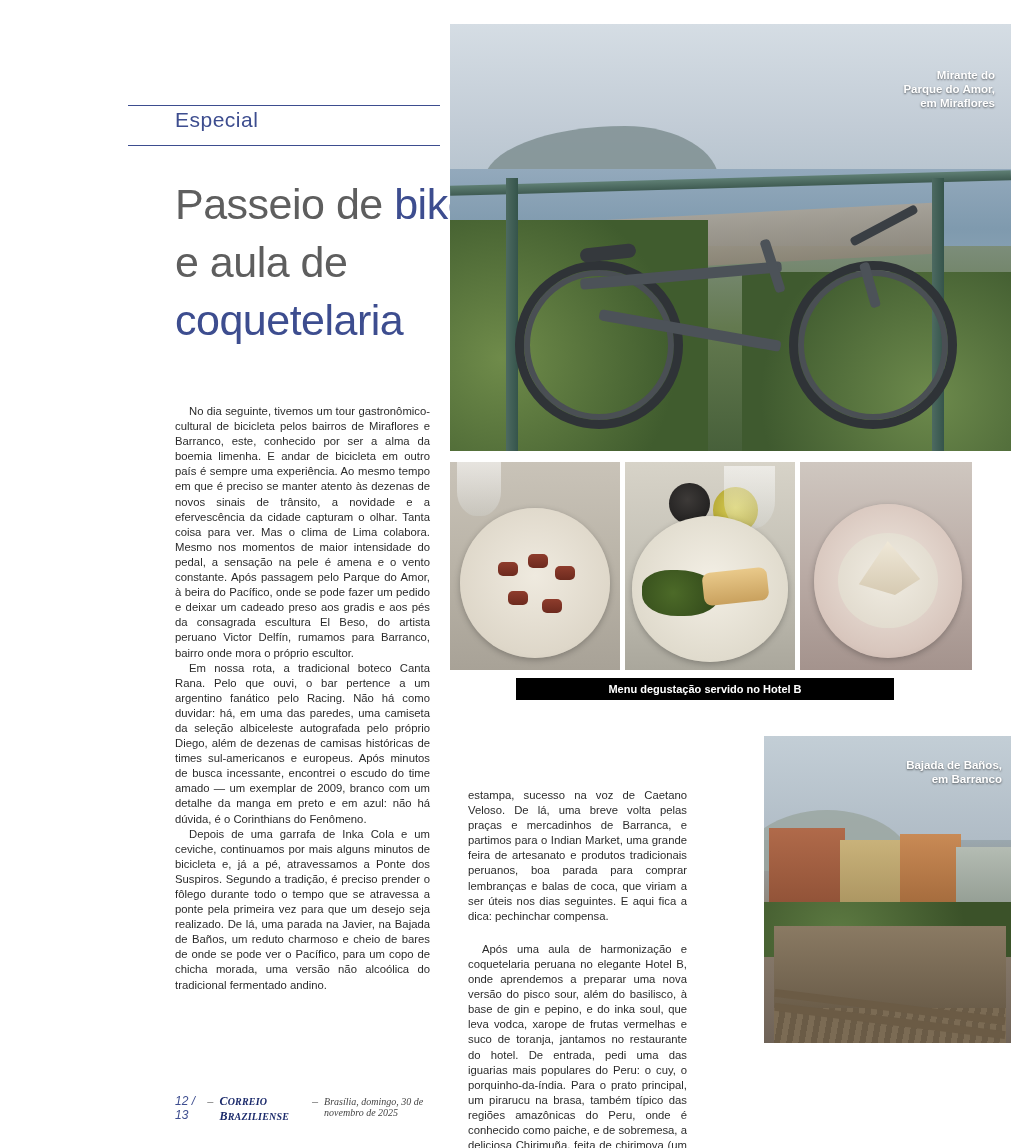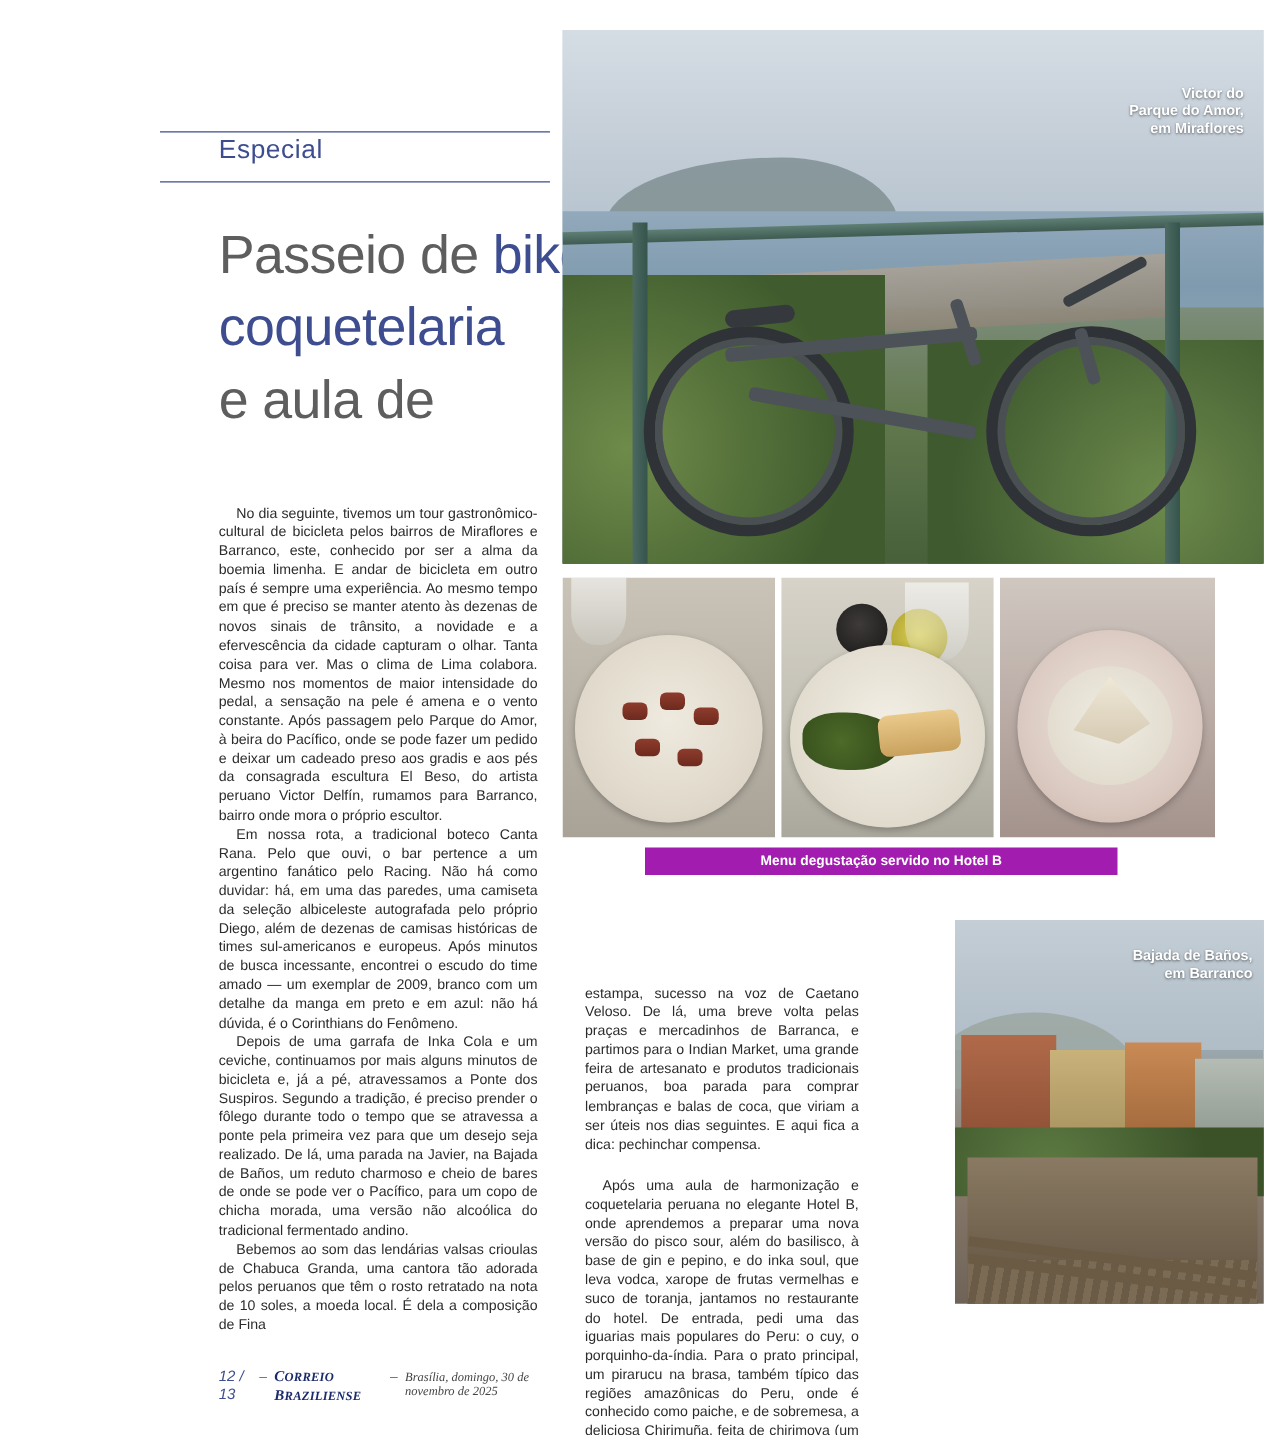--- a/index.html
+++ b/index.html
@@ -388,7 +388,7 @@
   </div>
 
   <div class="hero-caption">
-    <div>Victor do</div>
+    <div>Mirante do</div>
     <div>Parque do Amor,</div>
     <div>em Miraflores</div>
   </div>

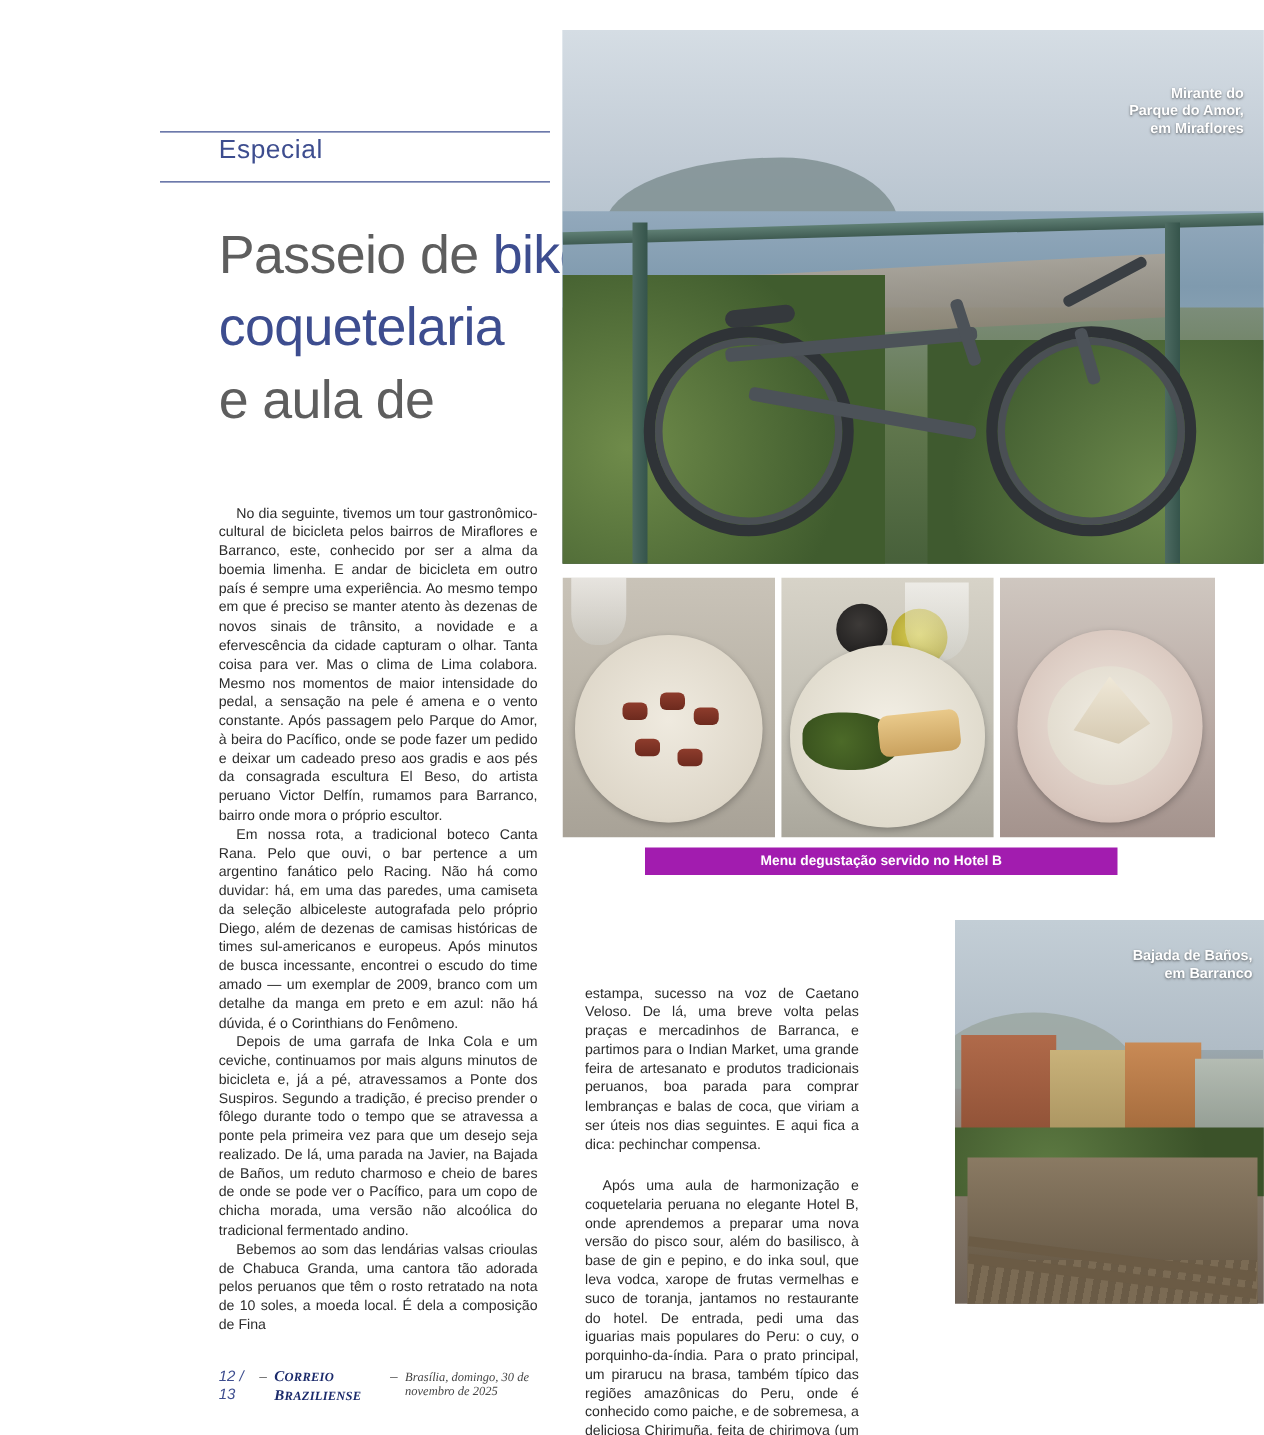--- a/index.html
+++ b/index.html
@@ -341,8 +341,8 @@
     <span class="hl-line">
       <span>Passeio de </span><span class="hl-accent">bike</span>
     </span>
+    <span class="hl-line">e aula de</span>
     <span class="hl-line hl-accent">coquetelaria</span>
-    <span class="hl-line">e aula de</span>
   </div>
 
   <div class="body-col">

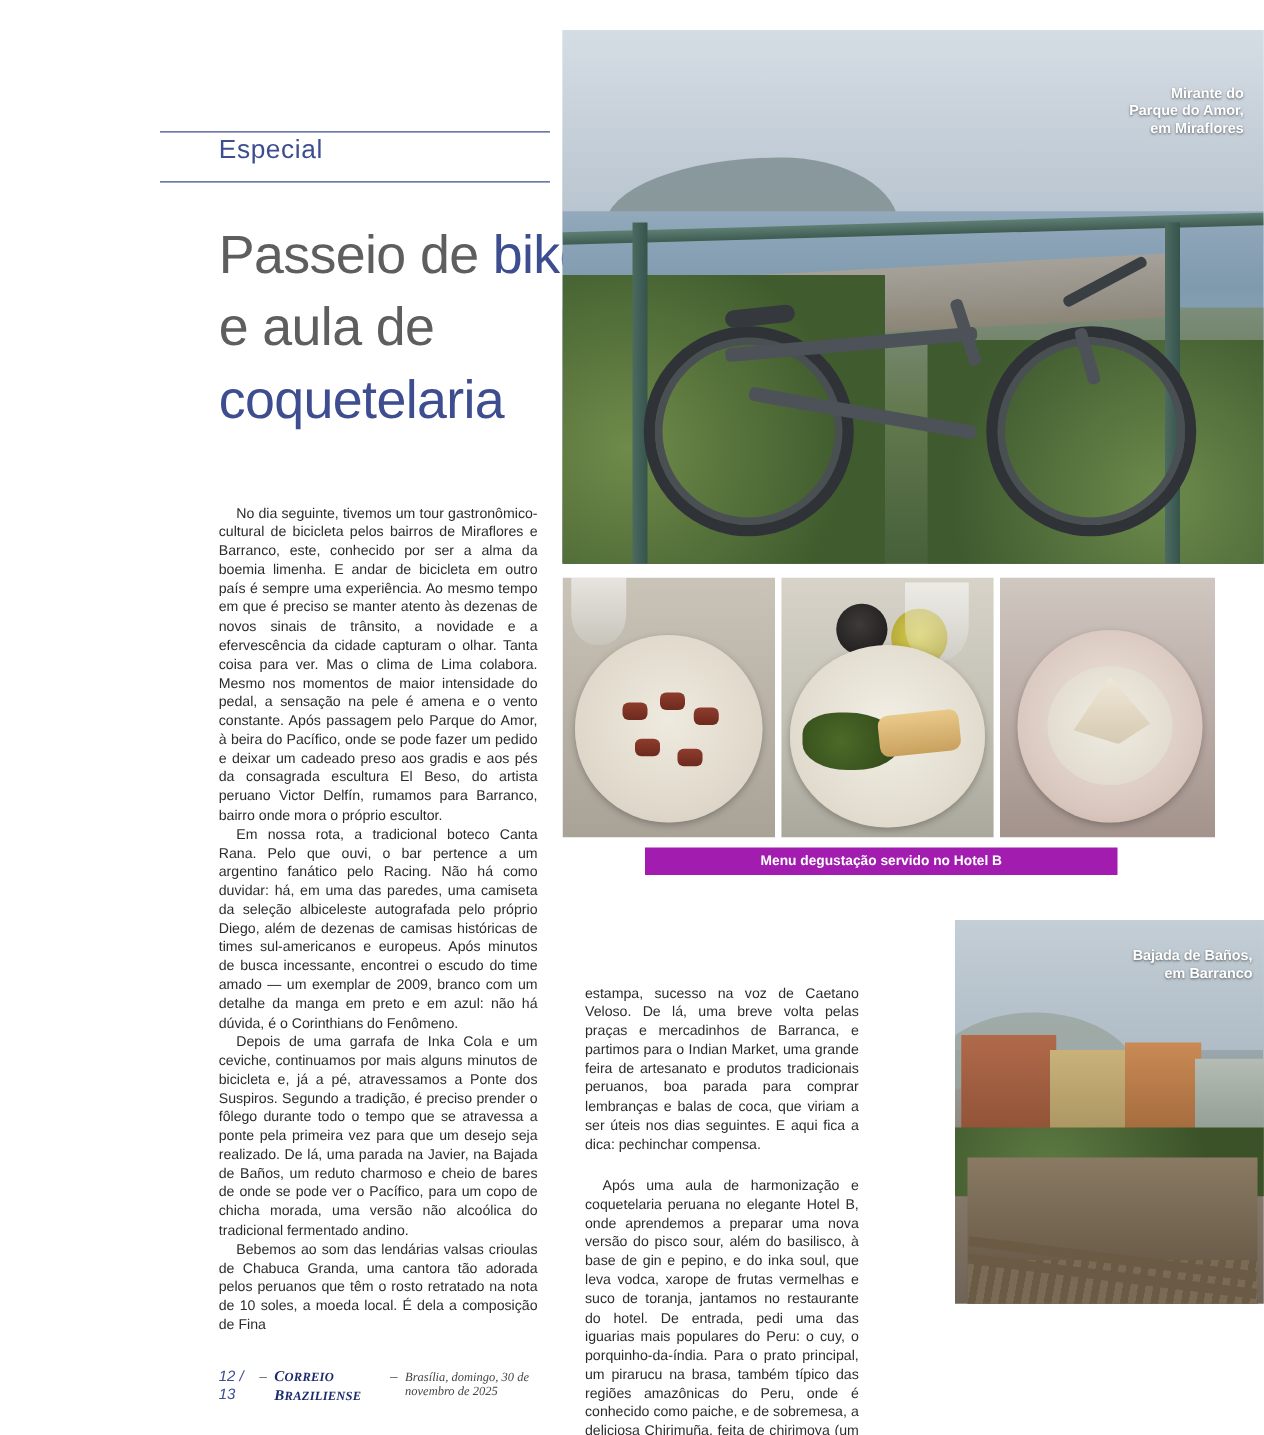--- a/index.html
+++ b/index.html
@@ -264,7 +264,7 @@
   .food-caption-bar {
     position: absolute;
     left: 516px; top: 678px; width: 378px; height: 22px;
-    background: #a21caf;
+    background: #000000;
     color: #ffffff;
     font-size: 11px;
     font-weight: bold;

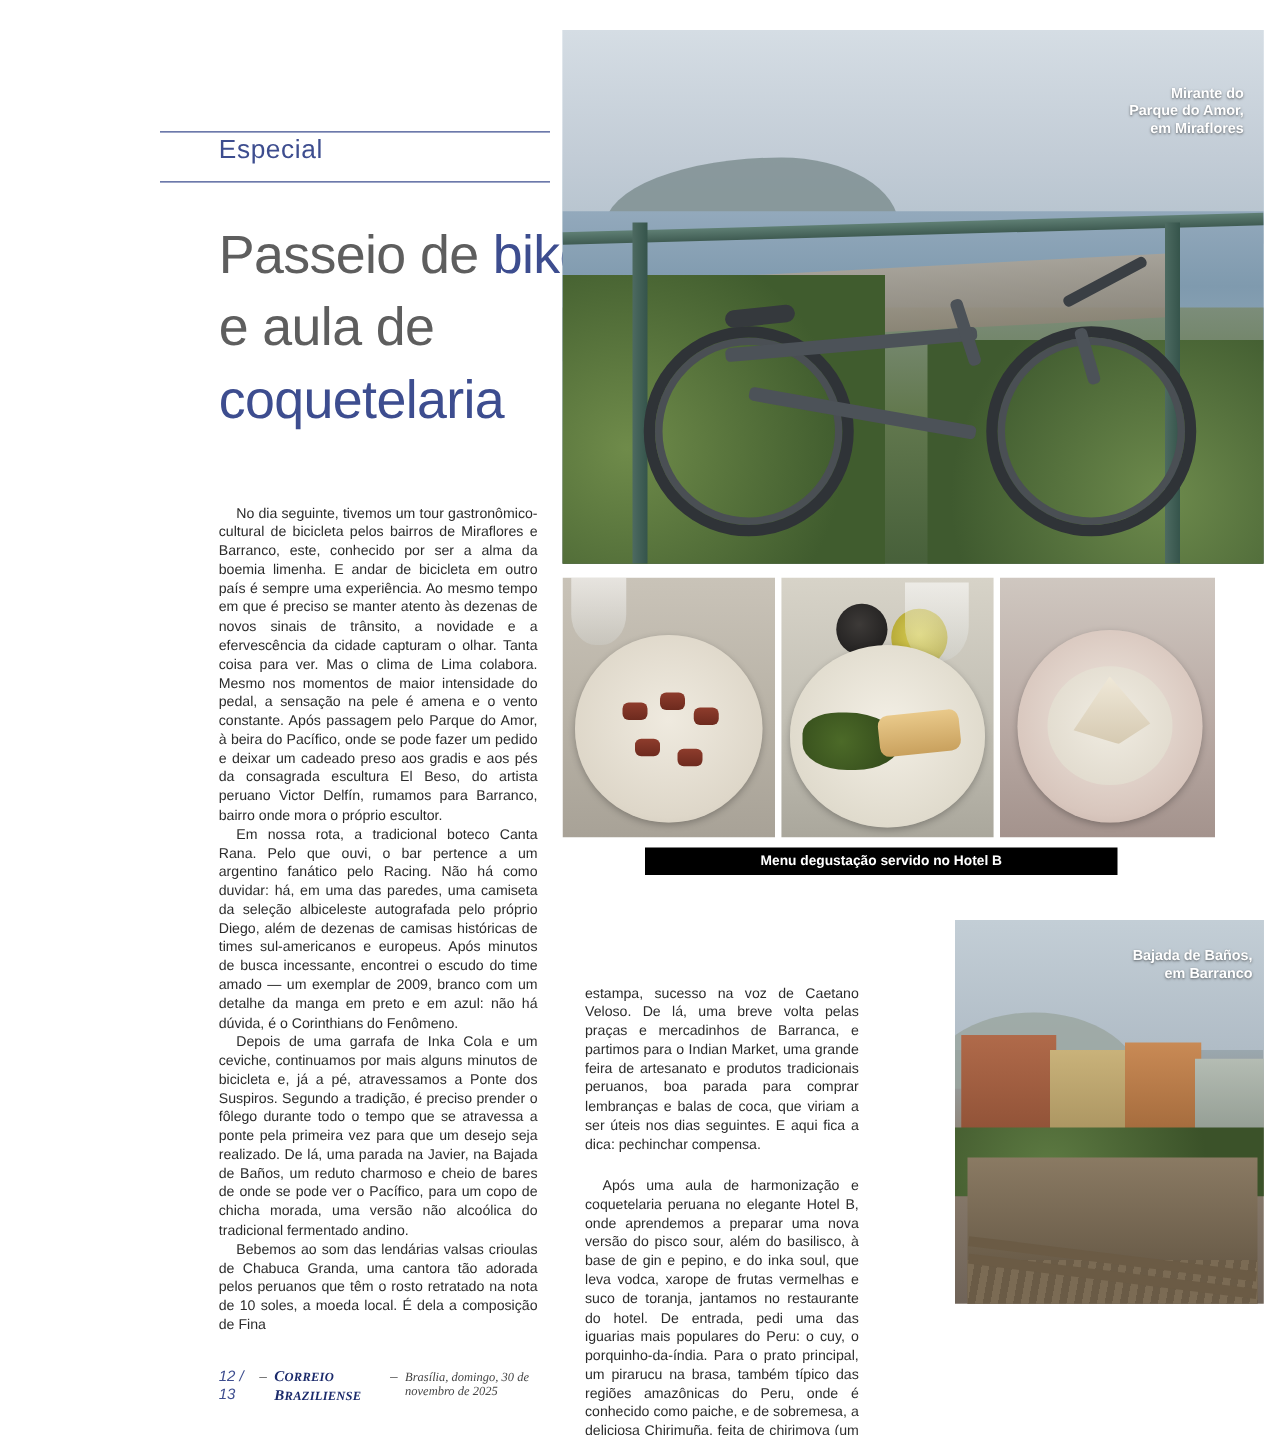--- a/index.html
+++ b/index.html
@@ -349,7 +349,6 @@
     <p>No dia seguinte, tivemos um tour gastronômico-cultural de bicicleta pelos bairros de Miraflores e Barranco, este, conhecido por ser a alma da boemia limenha. E andar de bicicleta em outro país é sempre uma experiência. Ao mesmo tempo em que é preciso se manter atento às dezenas de novos sinais de trânsito, a novidade e a efervescência da cidade capturam o olhar. Tanta coisa para ver. Mas o clima de Lima colabora. Mesmo nos momentos de maior intensidade do pedal, a sensação na pele é amena e o vento constante. Após passagem pelo Parque do Amor, à beira do Pacífico, onde se pode fazer um pedido e deixar um cadeado preso aos gradis e aos pés da consagrada escultura El Beso, do artista peruano Victor Delfín, rumamos para Barranco, bairro onde mora o próprio escultor.</p>
     <p>Em nossa rota, a tradicional boteco Canta Rana. Pelo que ouvi, o bar pertence a um argentino fanático pelo Racing. Não há como duvidar: há, em uma das paredes, uma camiseta da seleção albiceleste autografada pelo próprio Diego, além de dezenas de camisas históricas de times sul-americanos e europeus. Após minutos de busca incessante, encontrei o escudo do time amado — um exemplar de 2009, branco com um detalhe da manga em preto e em azul: não há dúvida, é o Corinthians do Fenômeno.</p>
     <p>Depois de uma garrafa de Inka Cola e um ceviche, continuamos por mais alguns minutos de bicicleta e, já a pé, atravessamos a Ponte dos Suspiros. Segundo a tradição, é preciso prender o fôlego durante todo o tempo que se atravessa a ponte pela primeira vez para que um desejo seja realizado. De lá, uma parada na Javier, na Bajada de Baños, um reduto charmoso e cheio de bares de onde se pode ver o Pacífico, para um copo de chicha morada, uma versão não alcoólica do tradicional fermentado andino.</p>
-    <p>Bebemos ao som das lendárias valsas crioulas de Chabuca Granda, uma cantora tão adorada pelos peruanos que têm o rosto retratado na nota de 10 soles, a moeda local. É dela a composição de Fina</p>
   </div>
 
   <div class="footer-line">

